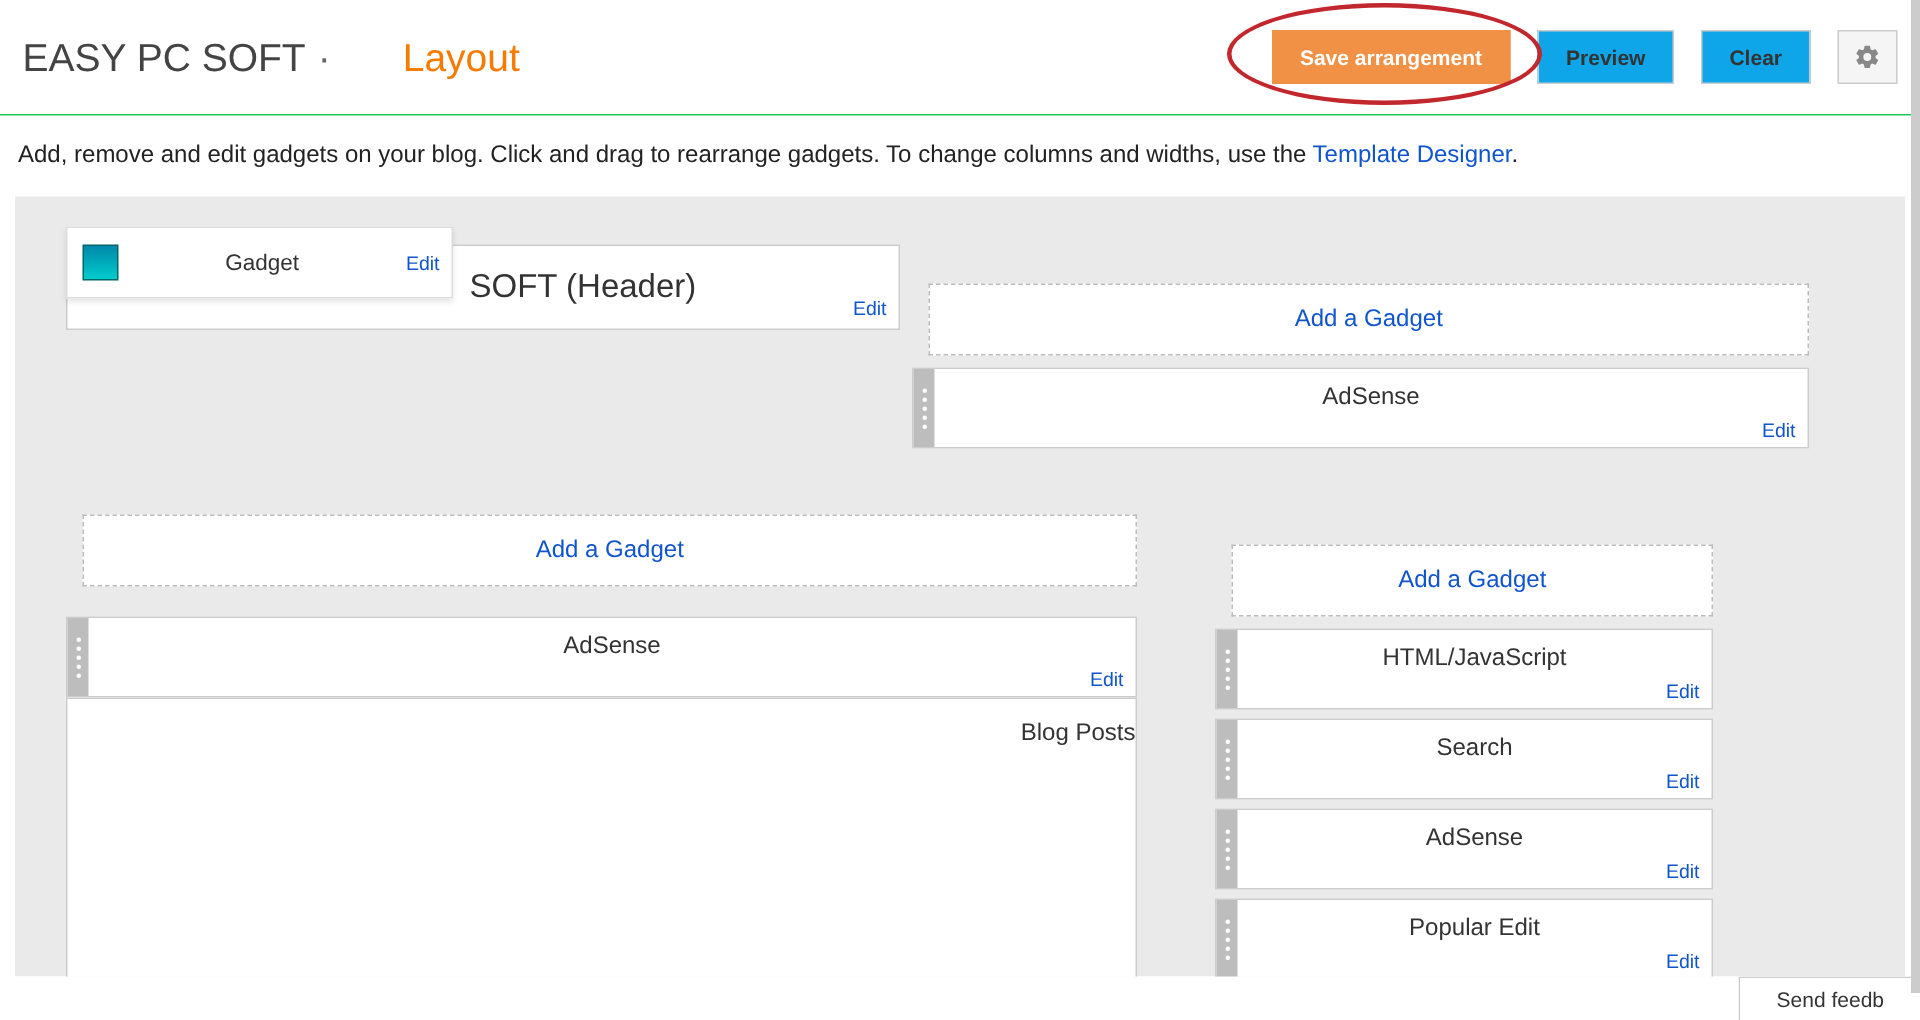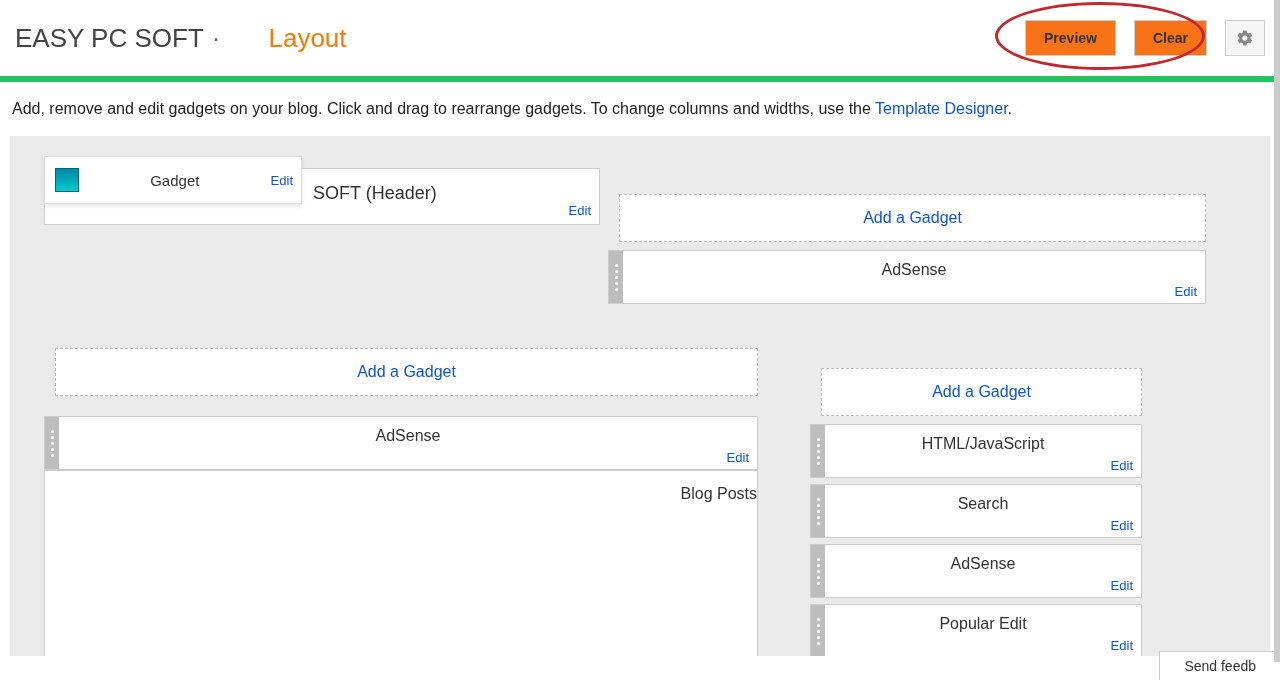--- a/index.html
+++ b/index.html
@@ -16,7 +16,7 @@
     align-items: center;
     justify-content: space-between;
     padding: 20px 15px 20px 15px;
-    border-bottom: 6px solid #22c55e;
+    border-bottom: 1px solid #22c55e;
   }
   .title-group {
     display: flex;

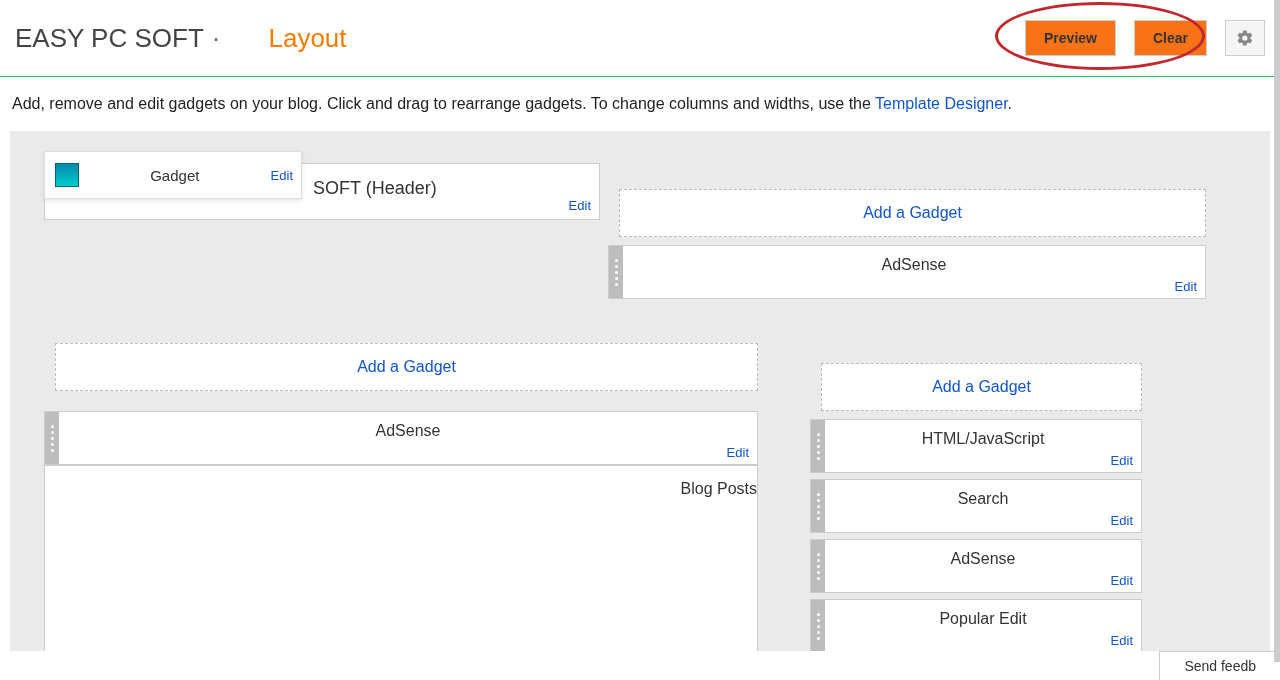--- a/index.html
+++ b/index.html
@@ -244,6 +244,7 @@
   </div>
   <div class="actions" style="position:relative;">
     <div class="ellipse-annot" style="top:-18px;left:-30px;width:210px;height:68px;"></div>
+    <button class="btn btn-primary">Save arrangement</button>
     <button class="btn">Preview</button>
     <button class="btn">Clear</button>
     <div class="gear-btn">

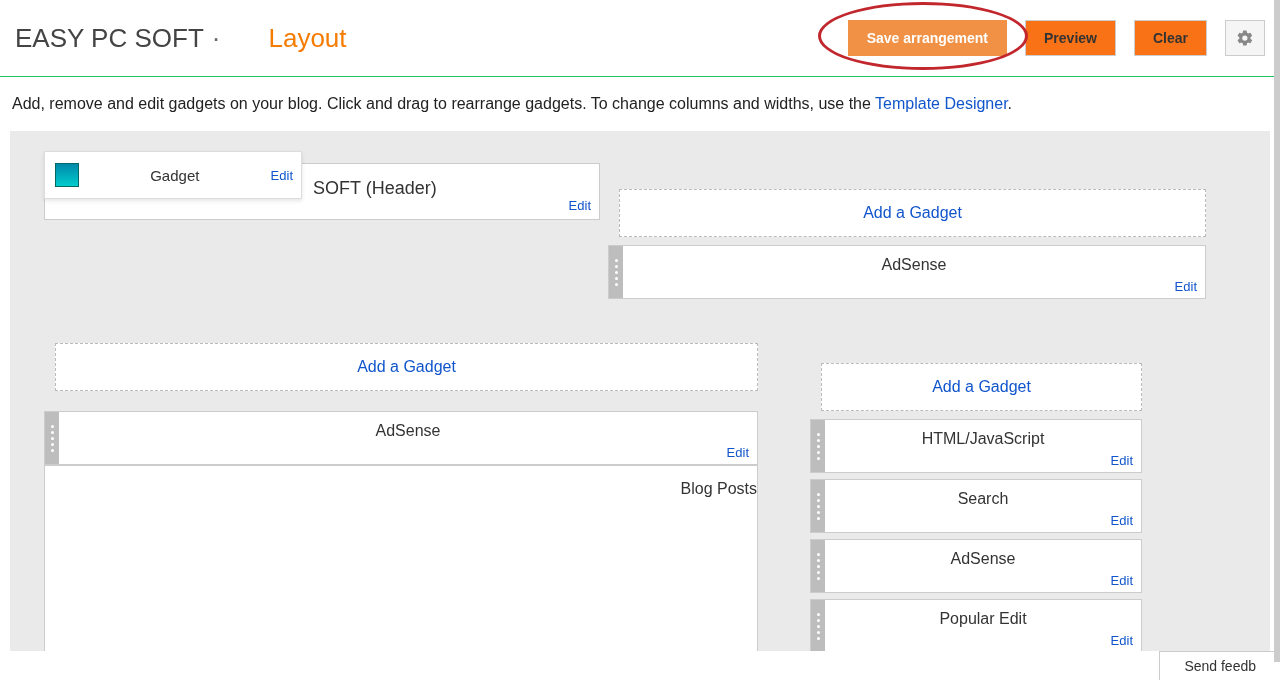--- a/index.html
+++ b/index.html
@@ -37,7 +37,7 @@
     font-size: 14px;
     cursor: pointer;
     border: 1px solid #ccc;
-    background: #f97316;
+    background: #0ea5e9;
     color: #333;
     font-weight: bold;
   }

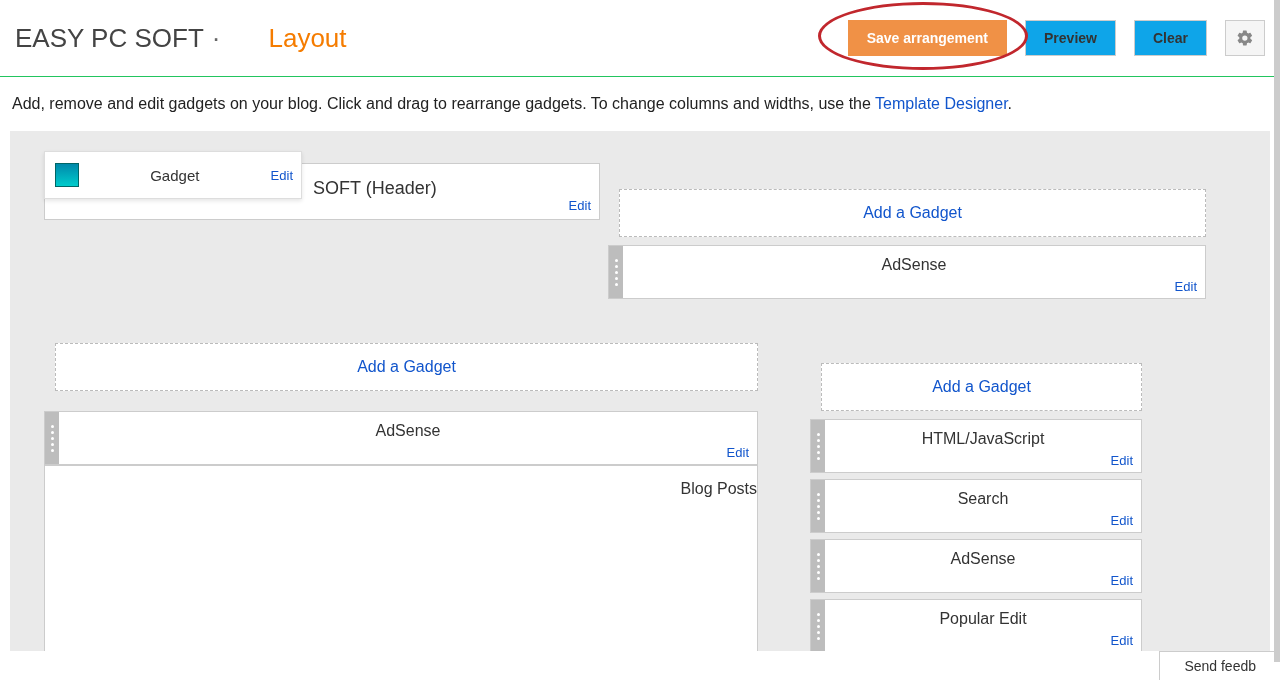--- a/index.html
+++ b/index.html
@@ -121,7 +121,7 @@
     position: absolute;
     top: 14px;
     left: 268px;
-    font-size: 18px;
+    font-size: 22px;
     text-align: center;
   }
   .header-widget .edit {

